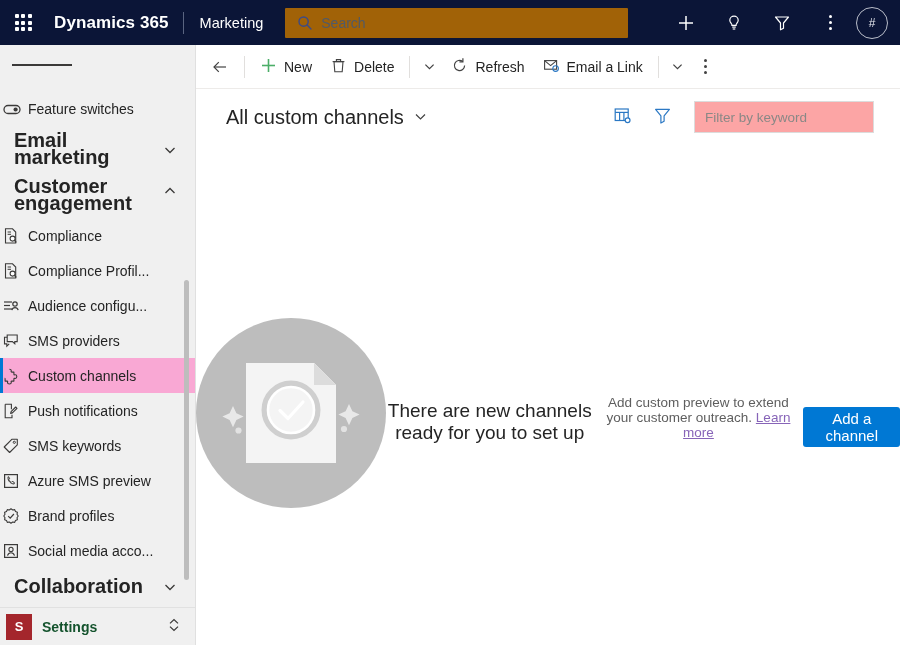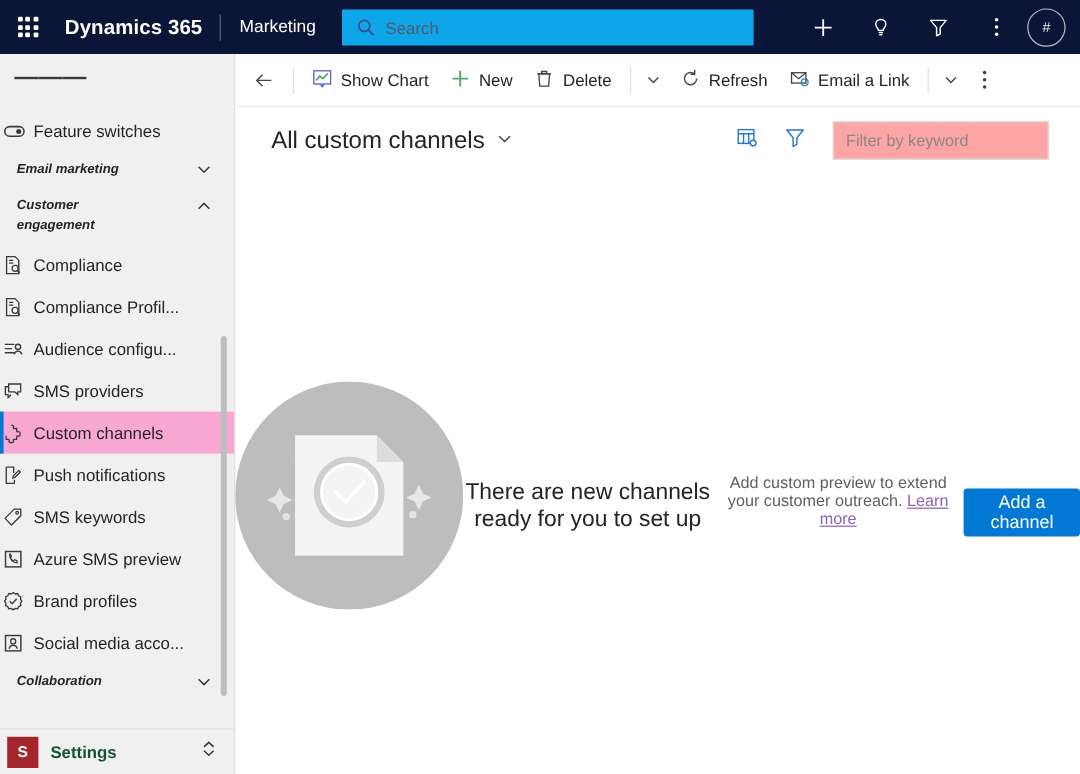--- a/index.html
+++ b/index.html
@@ -32,7 +32,7 @@
   .divider-v { width: 1px; height: 22px; background: #5a6480; }
   .appname { font-size: 14.5px; padding: 0 16px; white-space: nowrap; cursor: pointer; }
   .searchbox {
-    flex: 0 0 auto; width: 343px; height: 30px; background: #0ea5e9;
+    flex: 0 0 auto; width: 343px; height: 30px; background: #a16207;
     display: flex; align-items: center; border-radius: 1px;
     margin-left: 6px; cursor: text;
   }

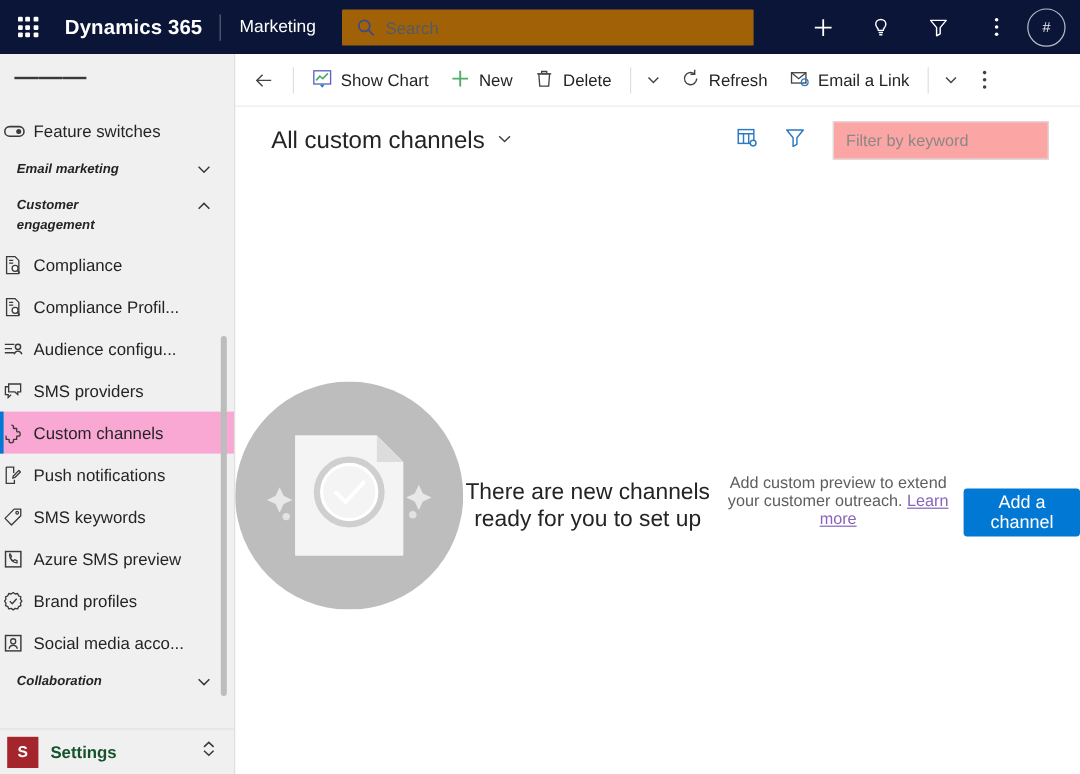--- a/index.html
+++ b/index.html
@@ -404,16 +404,6 @@
         </div>
         <div class="cmd-sep"></div>
 
-        <div class="cmd-btn">
-          <span>
-            <svg width="17" height="17" viewBox="0 0 17 17">
-              <rect x="1.5" y="2" width="14" height="11" fill="none" stroke="#5b5fc7" stroke-width="1.1"></rect>
-              <polyline points="3.5,10 6.5,6.5 9,8.5 13.3,4.2" fill="none" stroke="#4cae68" stroke-width="1.4"></polyline>
-              <path d="M8.5 16.2l-2-2.6h4z" fill="#2b78c4"></path>
-            </svg>
-          </span>
-          <span>Show Chart</span>
-        </div>
 
         <div class="cmd-btn">
           <span>

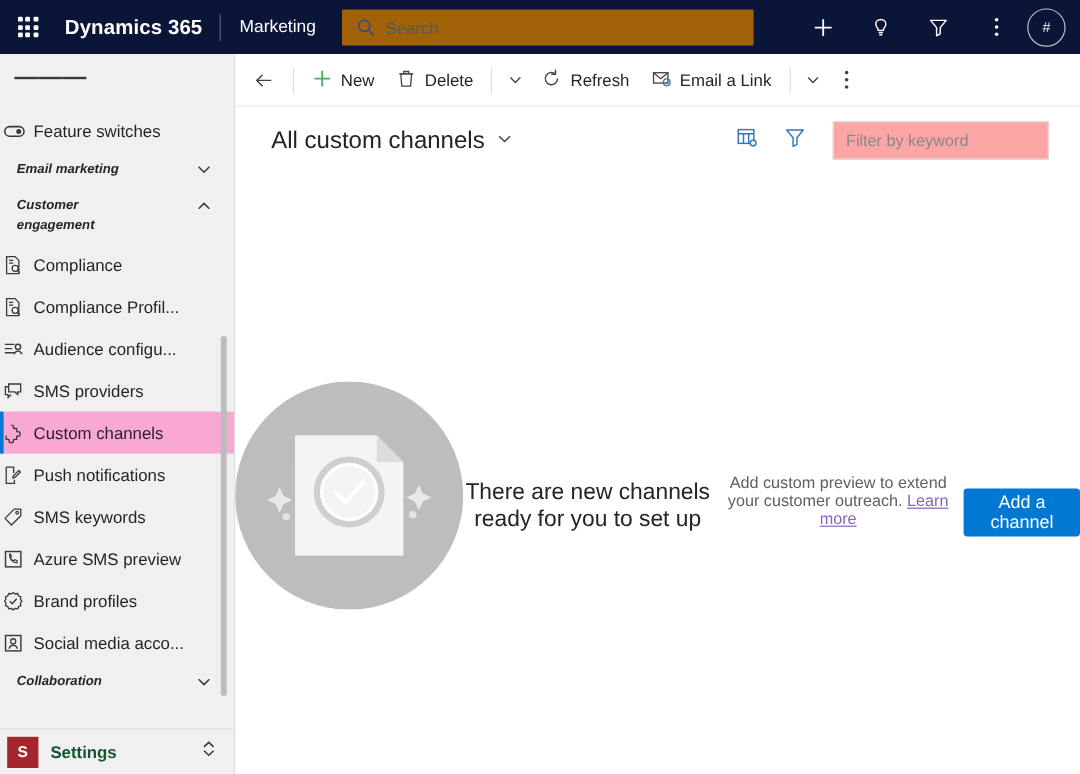--- a/index.html
+++ b/index.html
@@ -87,7 +87,7 @@
   .nav-group {
     display: flex; align-items: center; justify-content: space-between;
     padding: 6px 18px 6px 14px; cursor: pointer;
-    font-size: 11px; font-weight: bold; color: #242424; font-style: italic;
+    font-size: 20px; font-weight: bold; color: #242424;
   }
   .nav-group .gl { line-height: 17px; }
   .nav-group.twoline { align-items: flex-start; }

